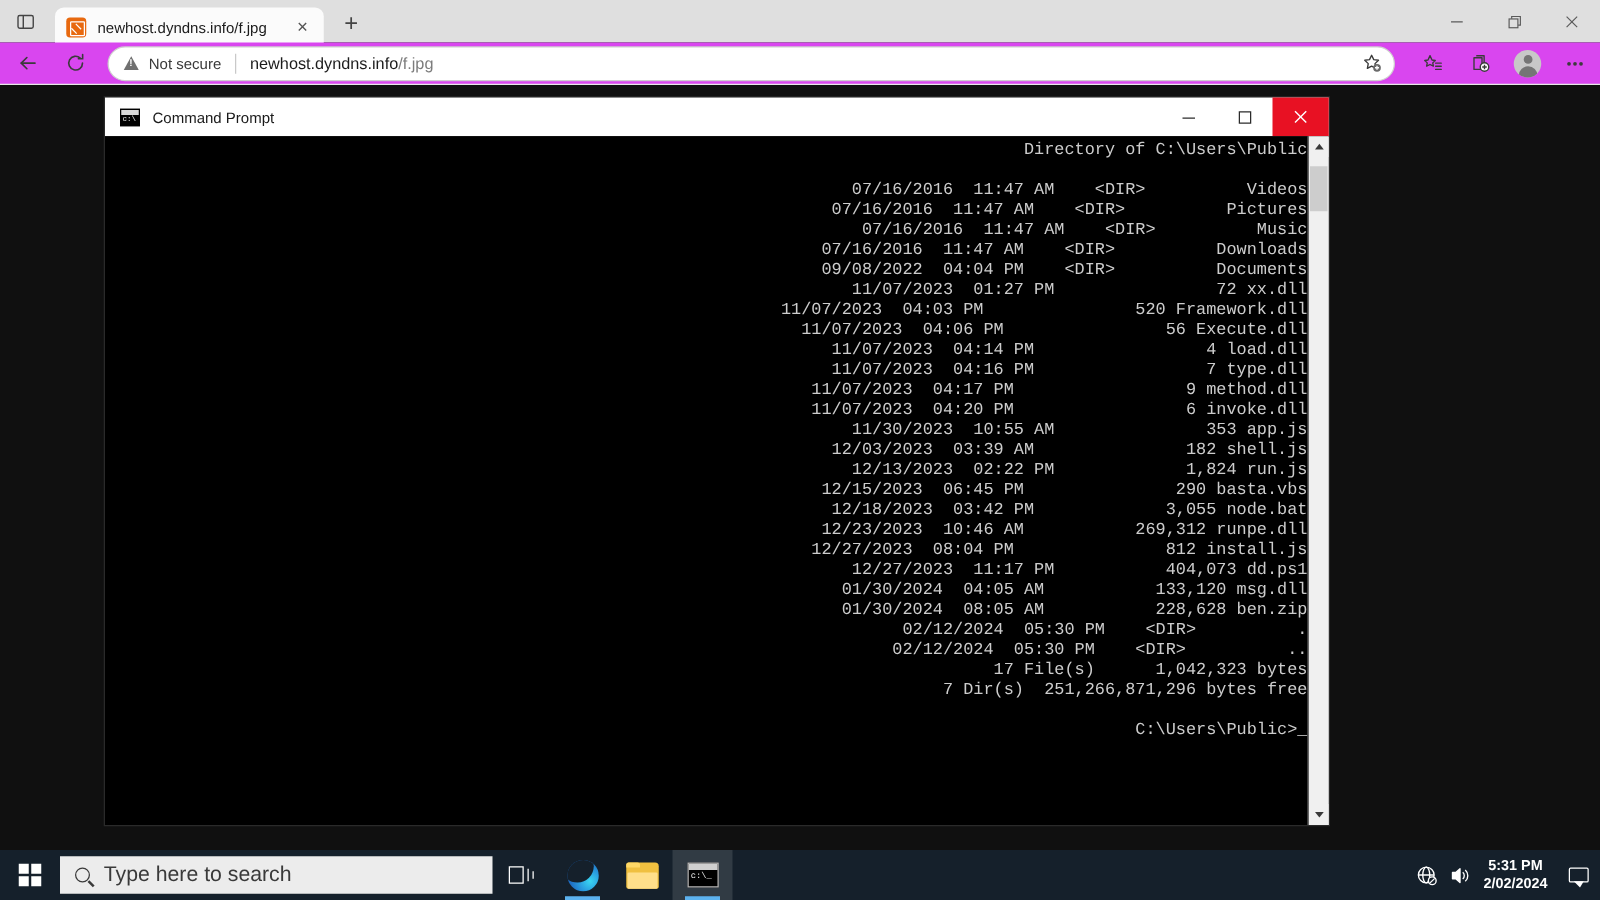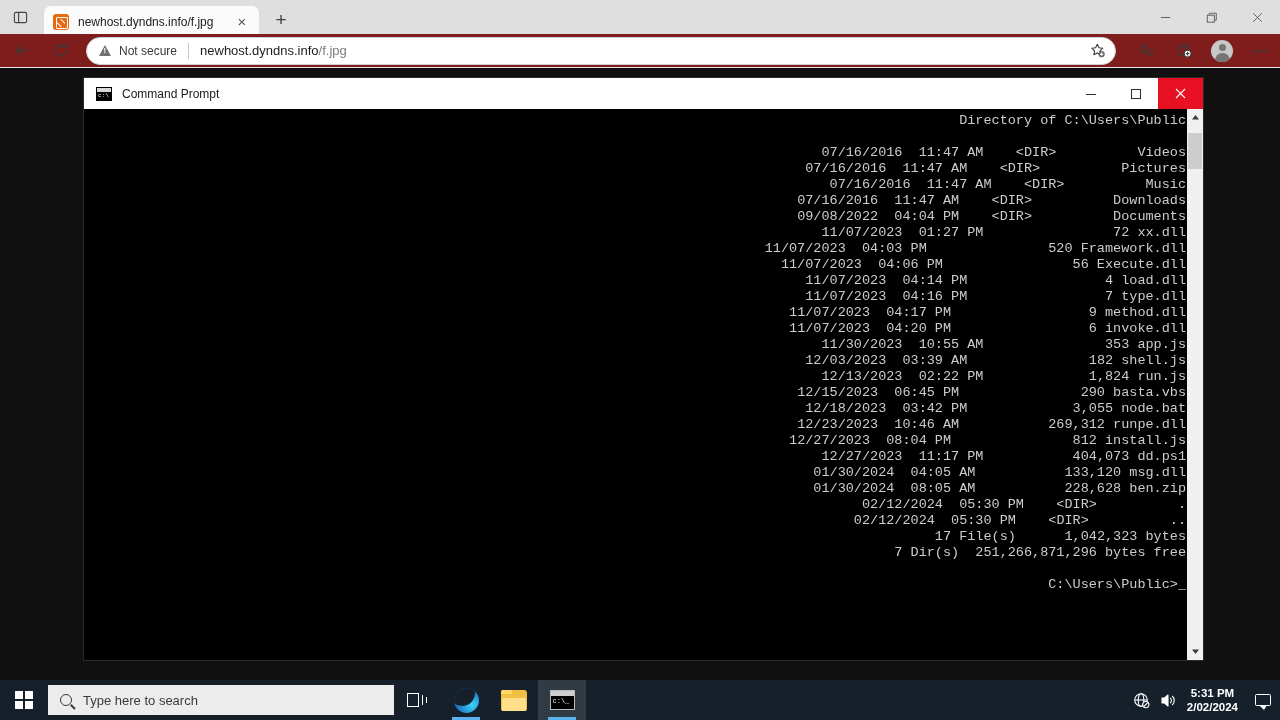--- a/index.html
+++ b/index.html
@@ -72,7 +72,7 @@
 
   .toolbar {
     position: absolute; left: 0; top: 34px; width: 1280px; height: 34px;
-    background: #7f1d1d;
+    background: #d946ef;
     display: flex; align-items: center;
     border-bottom: 1px solid #e8e8e8;
   }

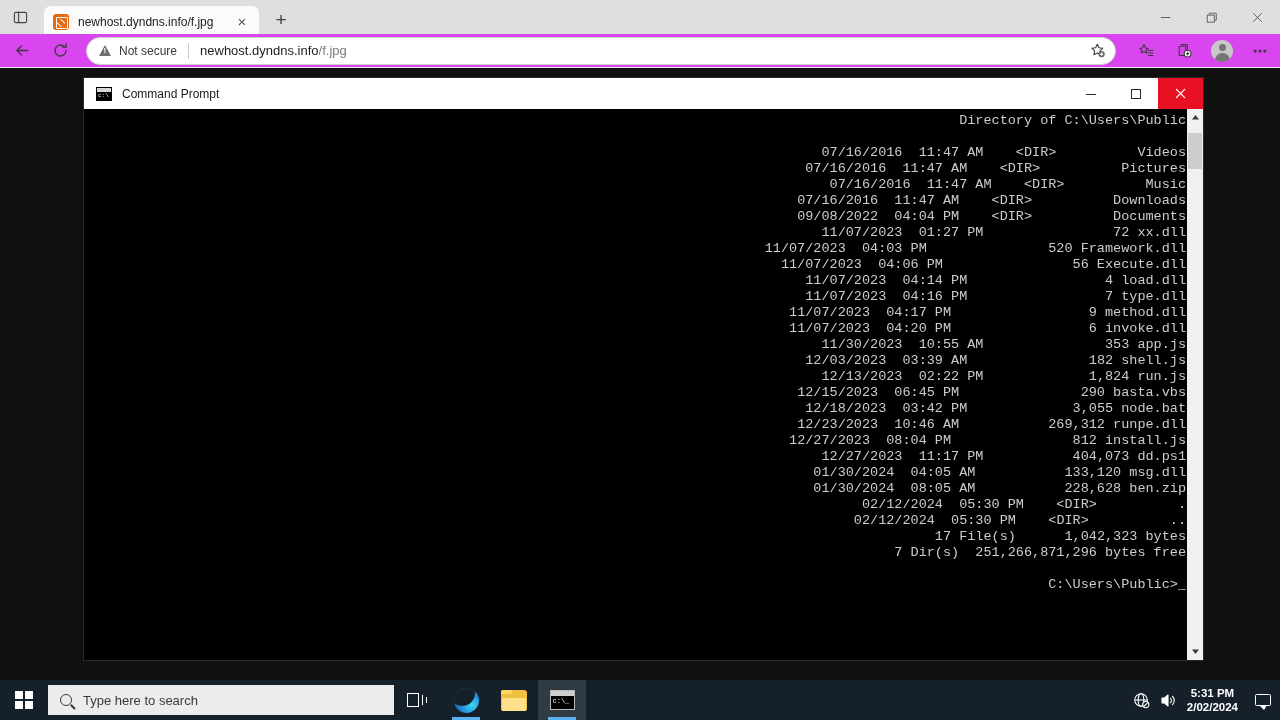--- a/index.html
+++ b/index.html
@@ -128,7 +128,7 @@
   
   .cmdwin {
     position: absolute; left: 84px; top: 9px;
-    width: 1119px; height: 582px;
+    width: 979px; height: 582px;
     background: #000;
     box-shadow: 0 0 0 1px #2a2a2a;
   }

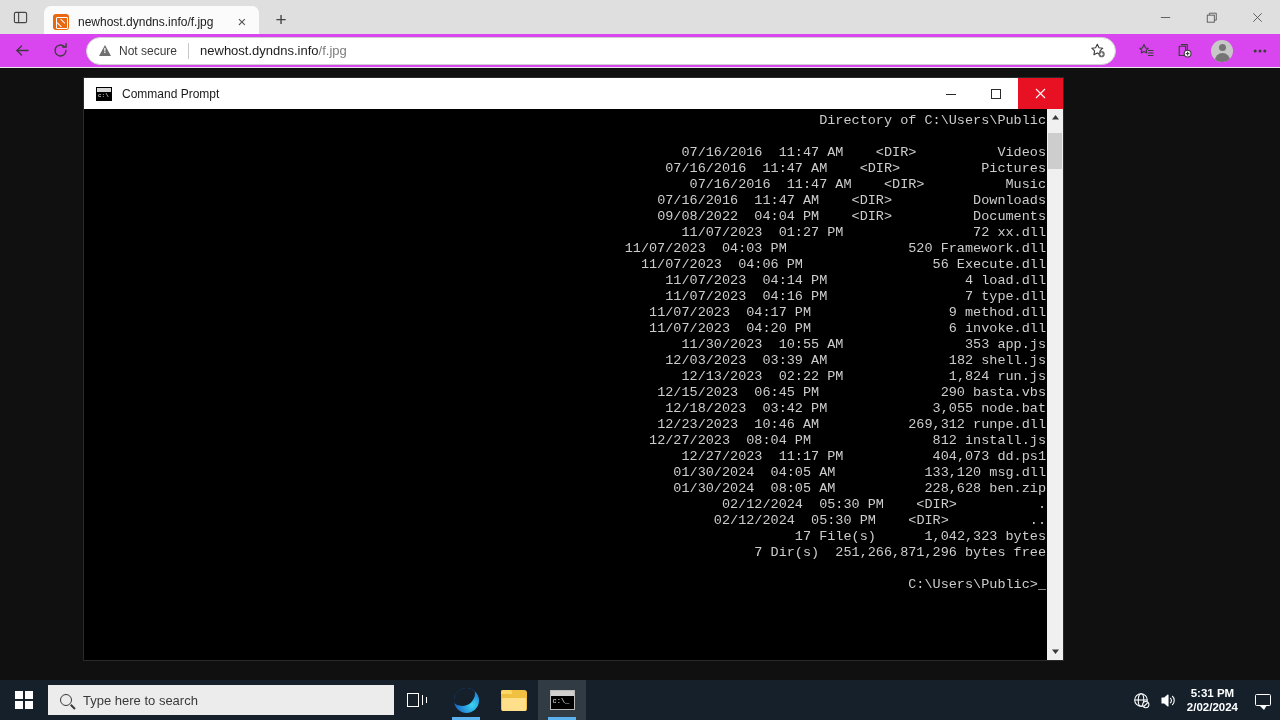--- a/index.html
+++ b/index.html
@@ -207,7 +207,7 @@
   .searchbox {
     width: 346px; height: 30px; background: #ececec;
     display: flex; align-items: center; padding-left: 12px;
-    font-size: 13px; color: #3a3a3a;
+    font-size: 17px; color: #3a3a3a;
   }
   .search-glass {
     width: 12px; height: 12px; border: 1.6px solid #3a3a3a; border-radius: 50%;

